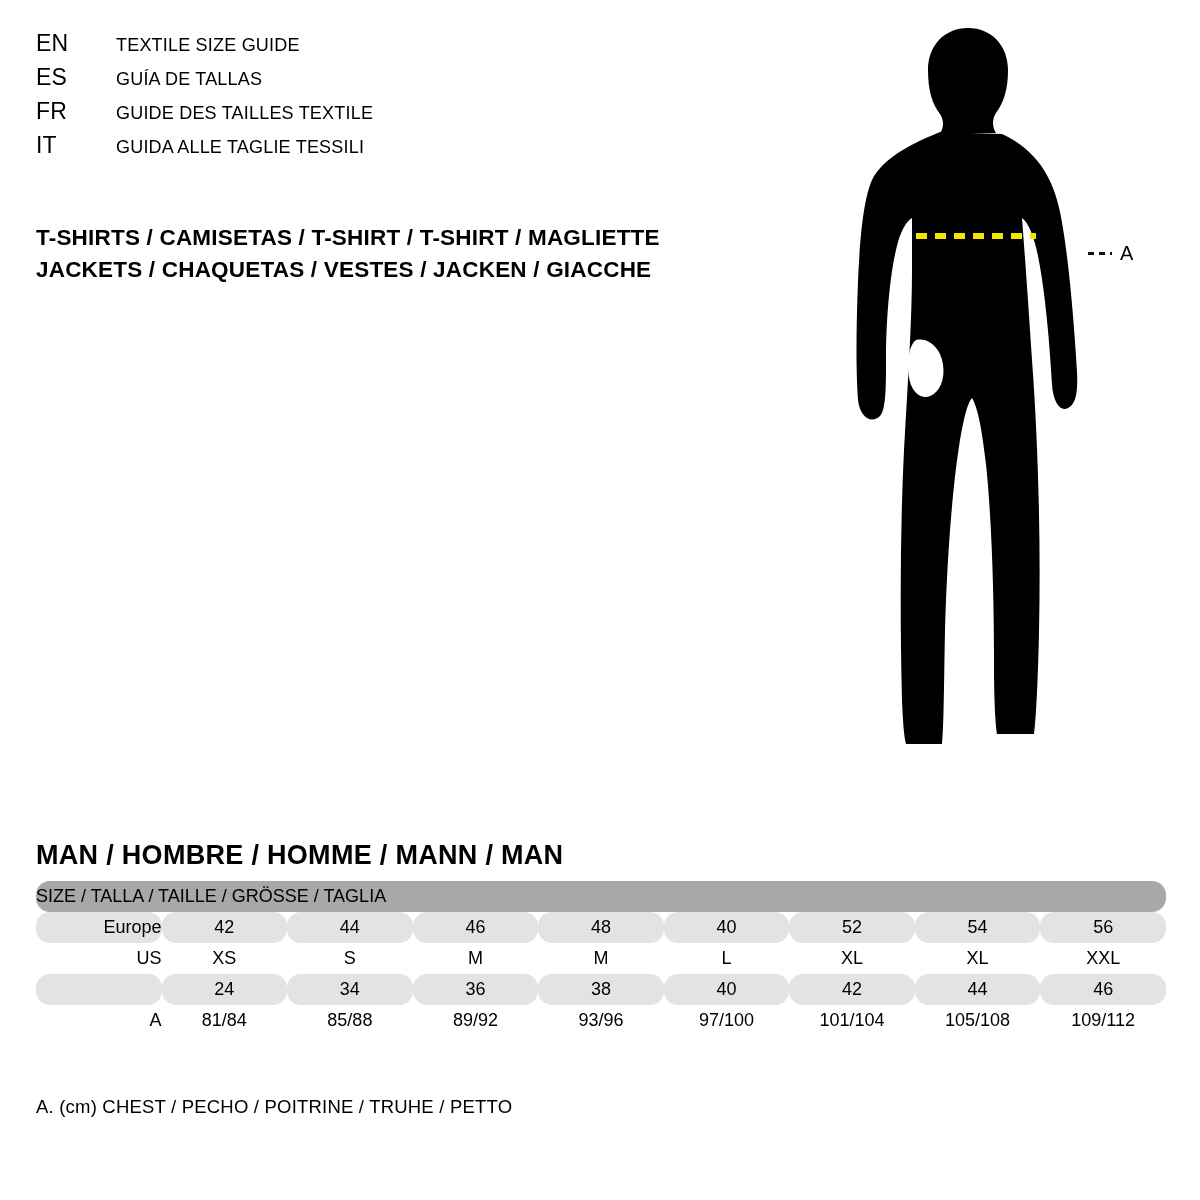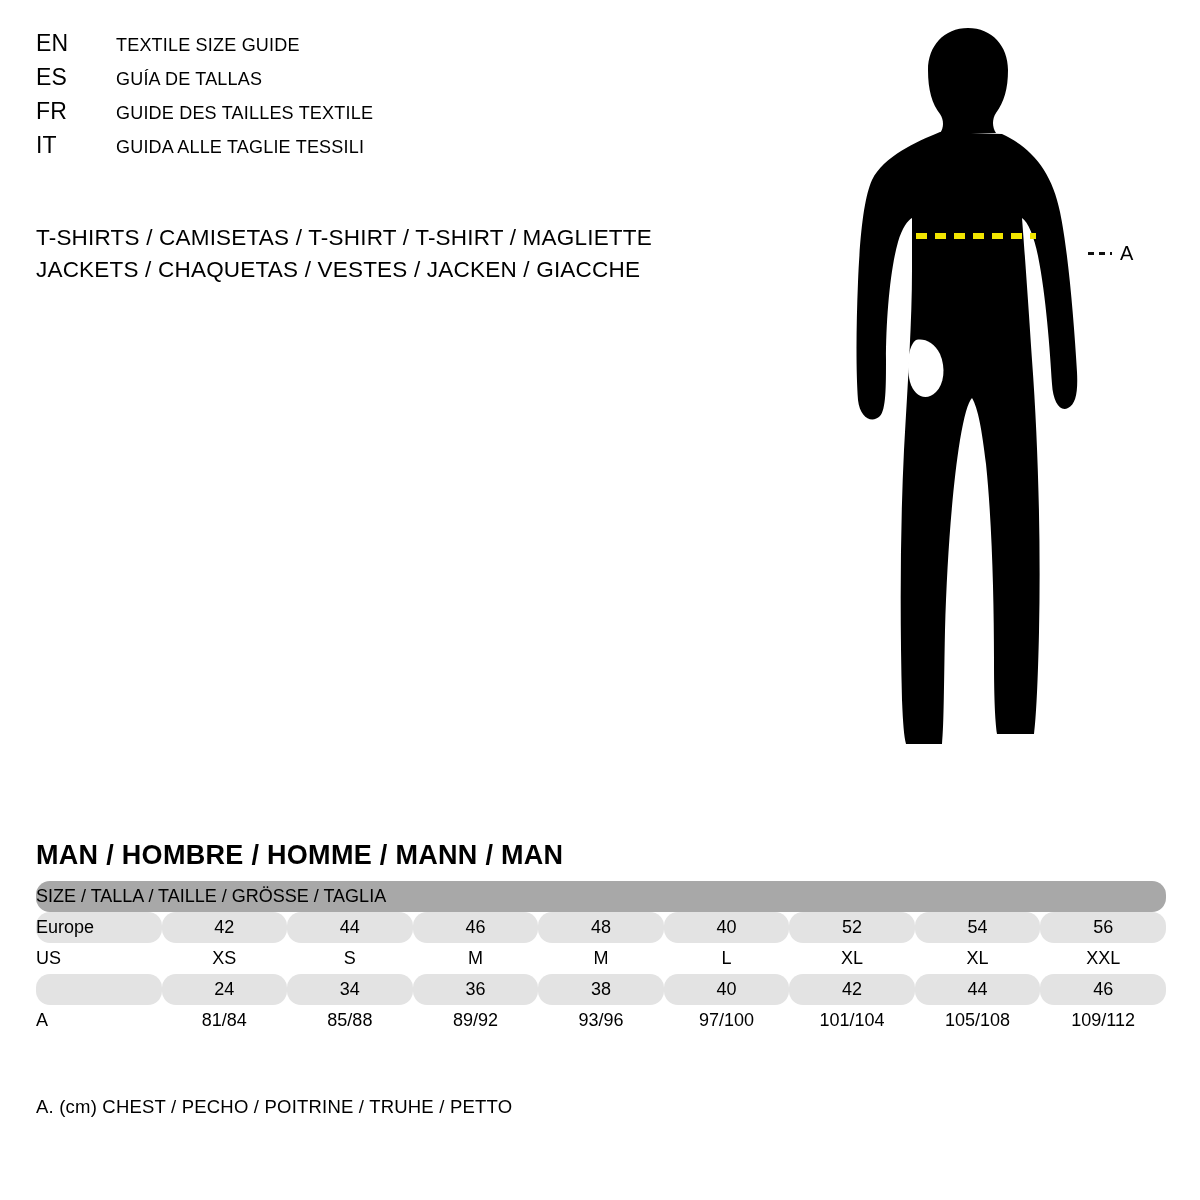--- a/index.html
+++ b/index.html
@@ -53,7 +53,7 @@
   }
   .garment-line {
     font-size: 22.5px;
-    font-weight: normal;
+    font-weight: bold;
     letter-spacing: 0.2px;
     line-height: 32px;
     white-space: nowrap;

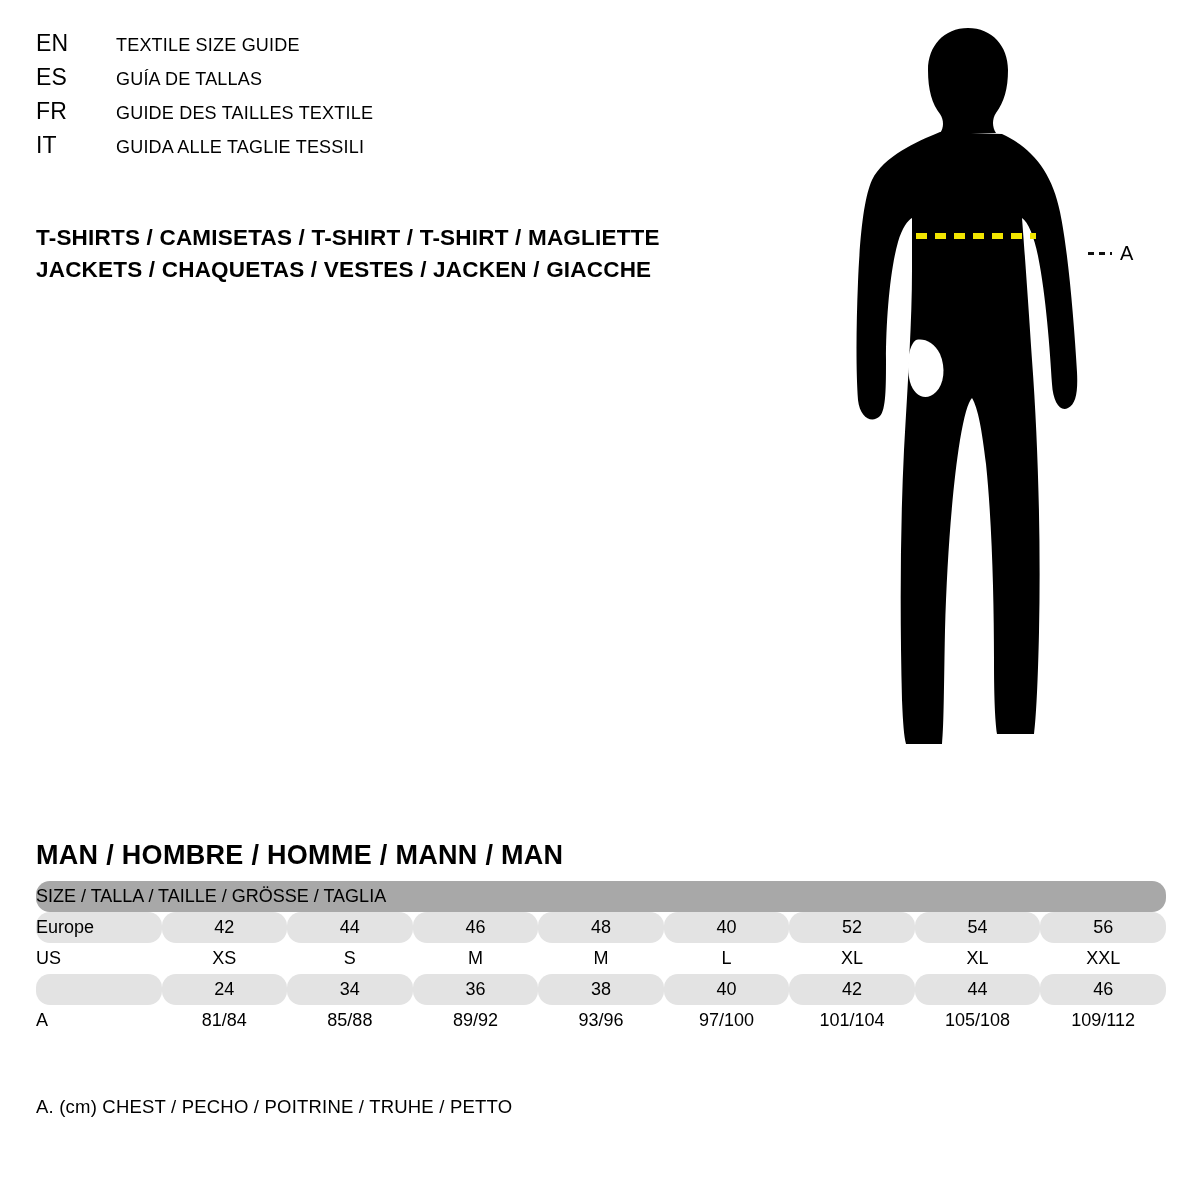--- a/index.html
+++ b/index.html
@@ -117,7 +117,7 @@
 
   td.label-cell {
     padding-left: 8px;
-    text-align: left;
+    text-align: right;
     width: 170px;
   }
   td.val-cell {

